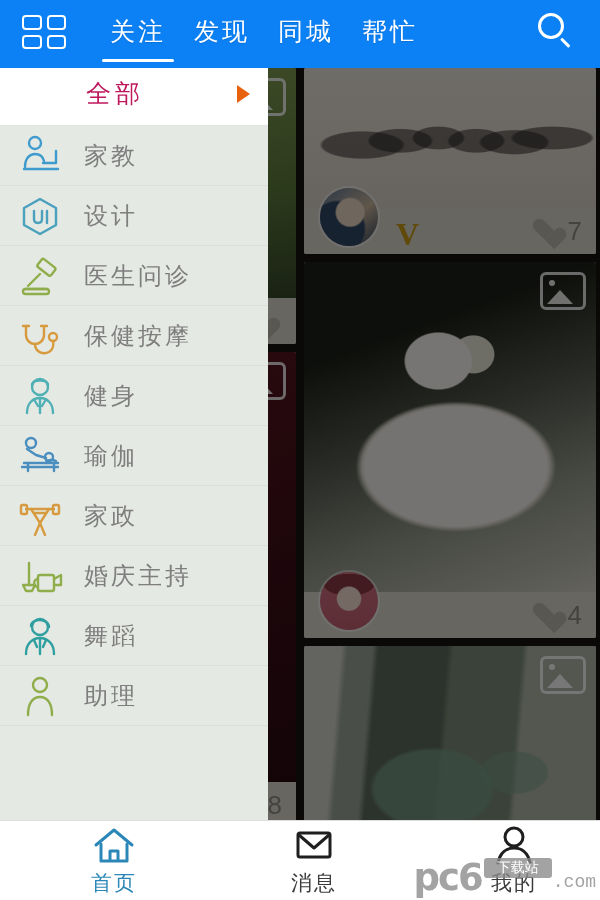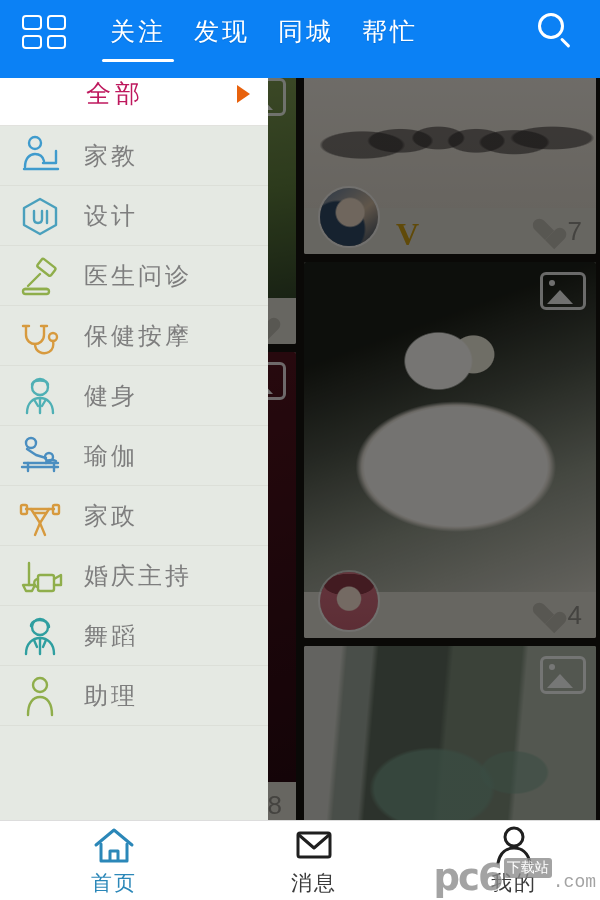--- a/index.html
+++ b/index.html
@@ -15,7 +15,7 @@
 
   
   .topbar {
-    position: absolute; left: 0; top: 0; width: 600px; height: 78px;
+    position: absolute; left: 0; top: 0; width: 600px; height: 68px;
     background: #0b81f5; z-index: 40;
     display: flex; align-items: center;
   }

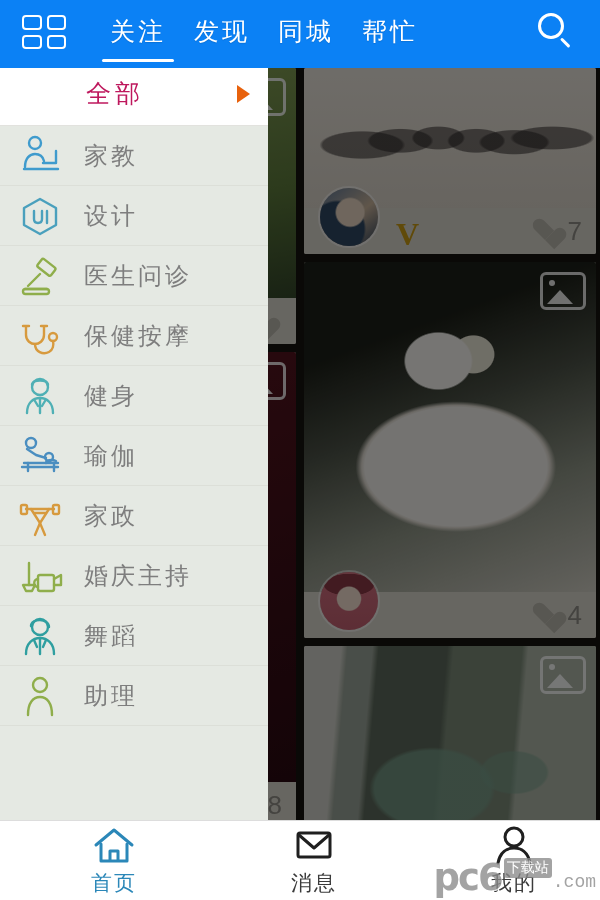--- a/index.html
+++ b/index.html
@@ -224,7 +224,7 @@
     text-shadow: 1px 1px 0 #ffffff;
   }
   .wm-box {
-    background: #8a8a8a; color: #fff; font-size: 14px; padding: 1px 3px;
+    background: #8a8a8a; color: #fff; font-size: 14px; padding: 1px 13px;
     border-radius: 3px; margin: 0 0 16px 2px; letter-spacing: 0;
     font-family: "Liberation Serif", serif;
   }

